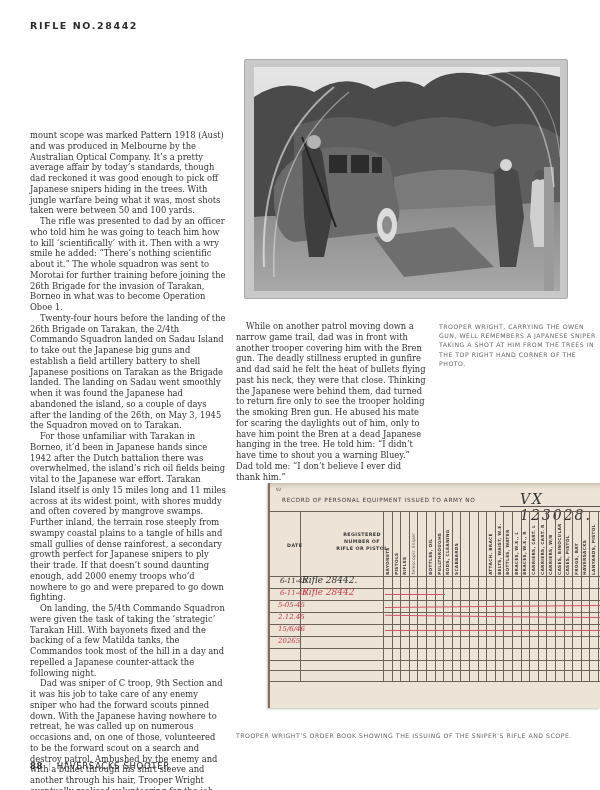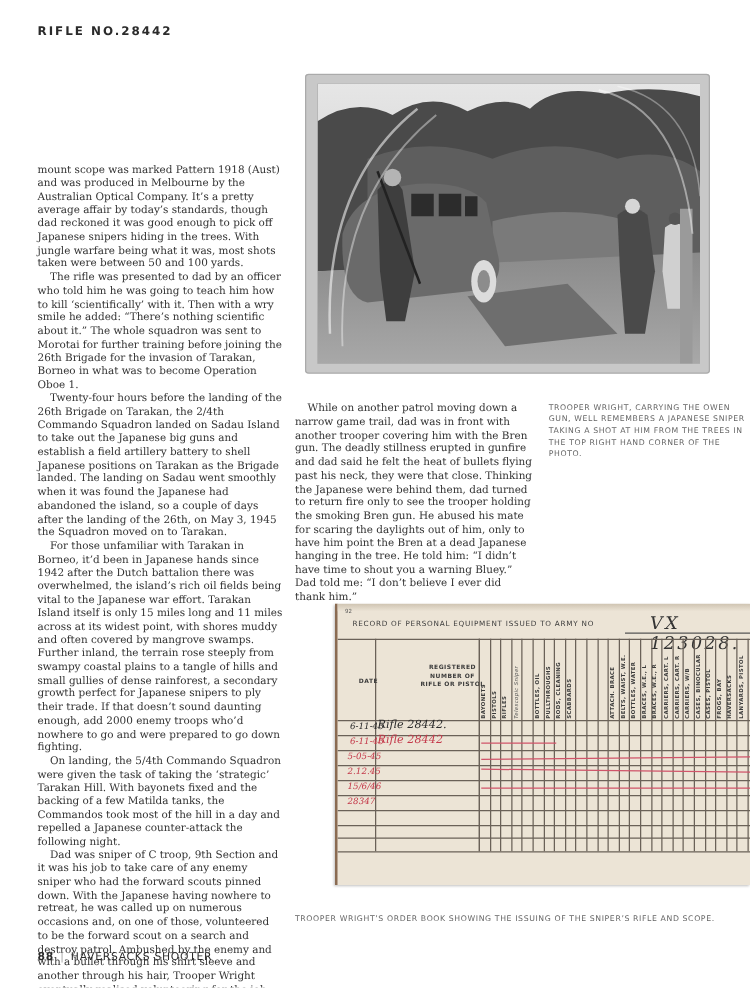--- a/index.html
+++ b/index.html
@@ -256,7 +256,7 @@
   <div class="hand hand-red" style="left:8px;top:118px;font-size:7px;">5-05-45</div>
   <div class="hand hand-red" style="left:8px;top:130px;font-size:7px;">2.12.45</div>
   <div class="hand hand-red" style="left:8px;top:142px;font-size:7px;">15/6/46</div>
-  <div class="hand hand-red" style="left:8px;top:154px;font-size:7px;">28347</div>
+  <div class="hand hand-red" style="left:8px;top:154px;font-size:7px;">20265</div>
 
   <div class="red-stroke" style="left:115px;top:111px;width:60px;"></div>
   <div class="red-stroke" style="left:115px;top:123px;width:217px;transform:rotate(-0.5deg);"></div>

